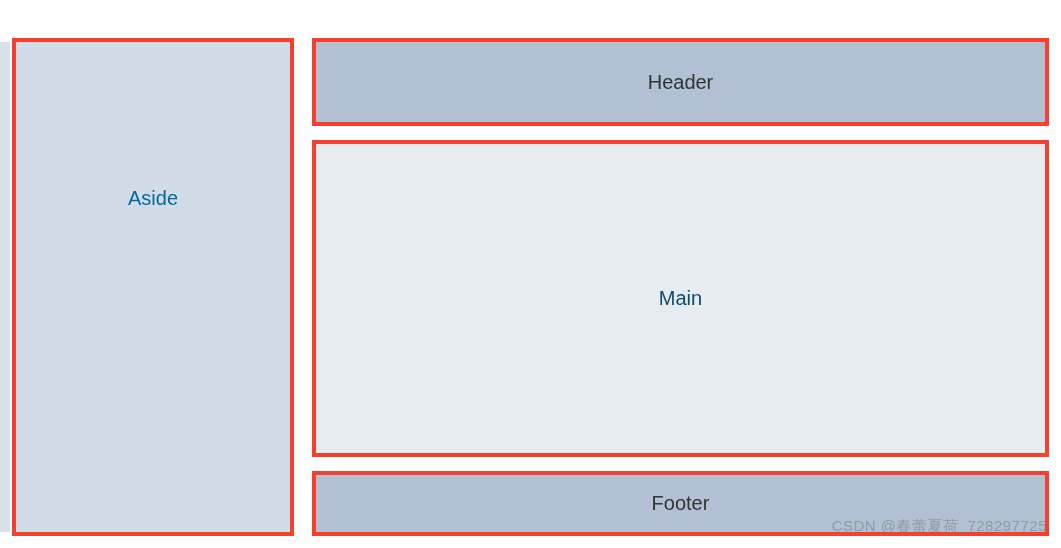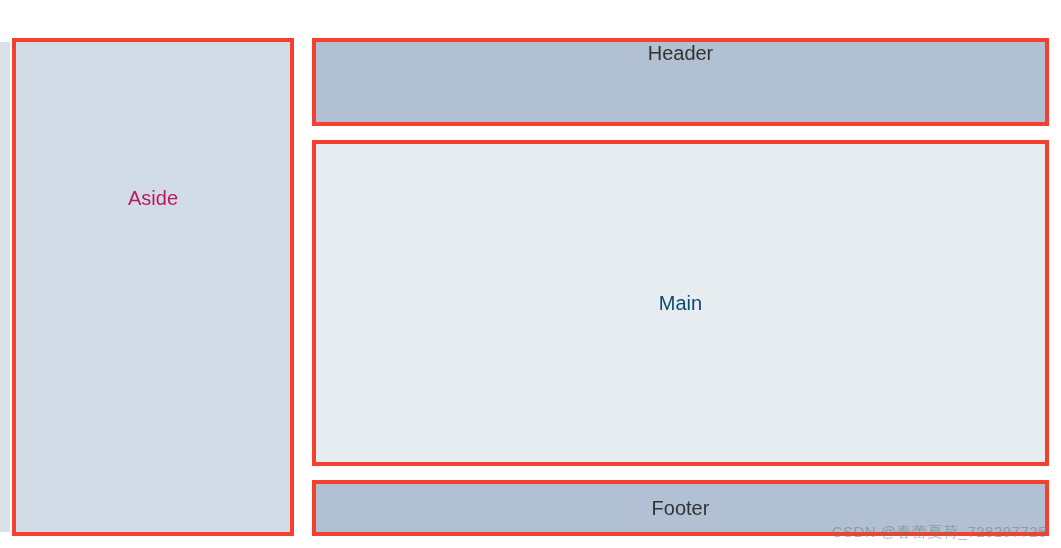--- a/index.html
+++ b/index.html
@@ -44,6 +44,7 @@
       background: #b1c0d2;
       border: 4px solid #f5402e;
       display: flex;
+      align-items: center;
       justify-content: center;
       color: #333;
       font-size: 20px;

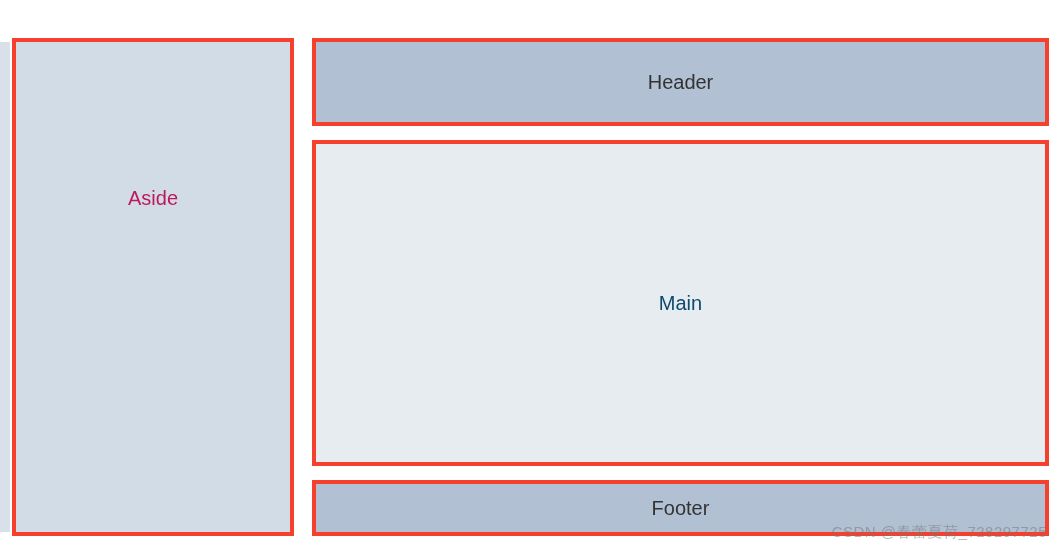--- a/index.html
+++ b/index.html
@@ -30,7 +30,7 @@
       align-items: flex-start;
       justify-content: center;
       padding-top: 145px;
-      color: #be185d;
+      color: #0369a1;
       font-size: 20px;
     }
     .right-column {

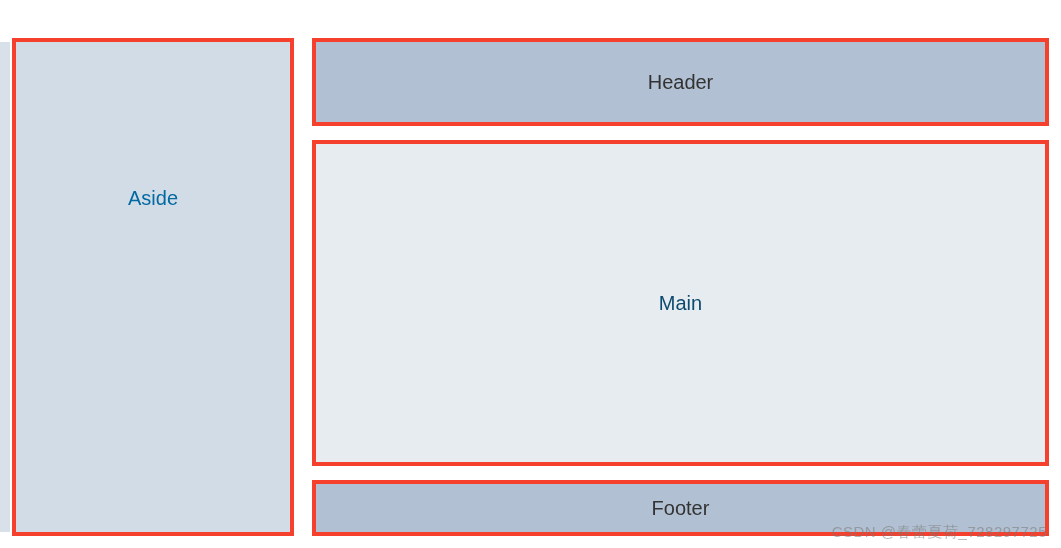--- a/index.html
+++ b/index.html
@@ -60,7 +60,7 @@
       font-size: 20px;
     }
     .footer {
-      height: 56px;
+      height: 65px;
       background: #b1c0d2;
       border: 4px solid #f5402e;
       display: flex;

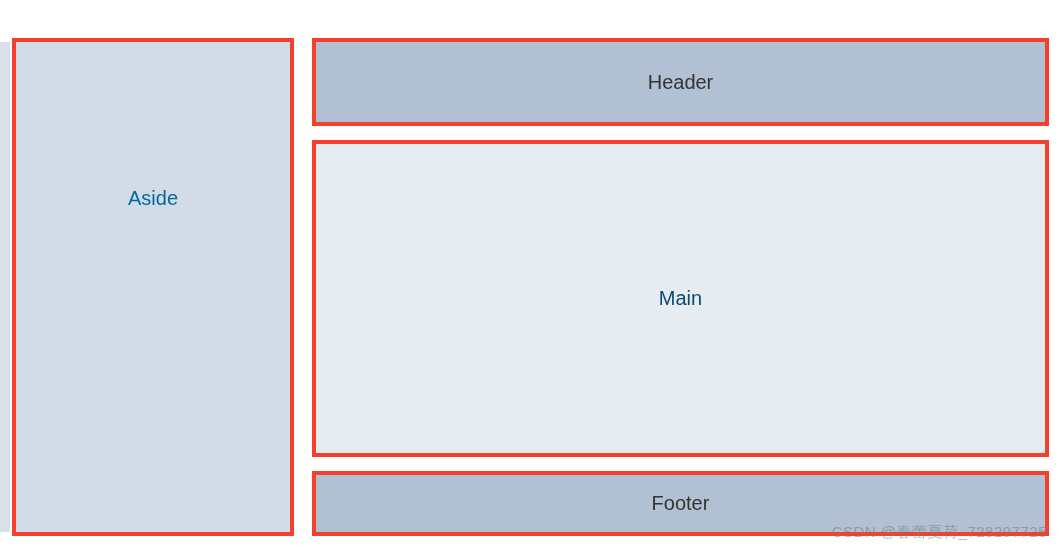--- a/index.html
+++ b/index.html
@@ -80,7 +80,7 @@
     .watermark {
       position: absolute;
       right: 14px;
-      bottom: 6px;
+      bottom: 12px;
       color: rgba(120,120,120,0.55);
       font-size: 15px;
       font-family: Arial, "Microsoft YaHei", sans-serif;

